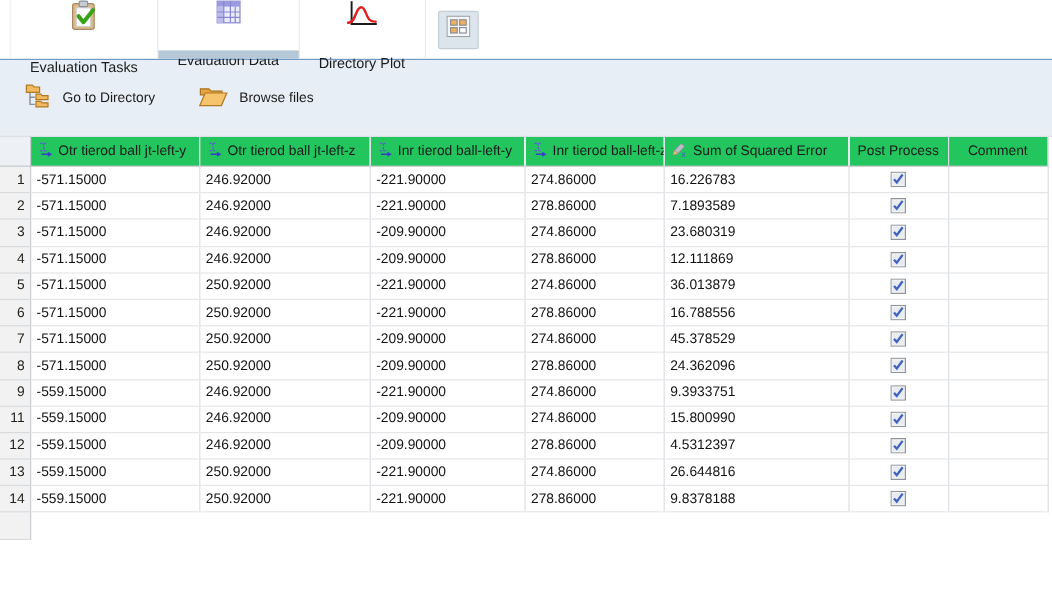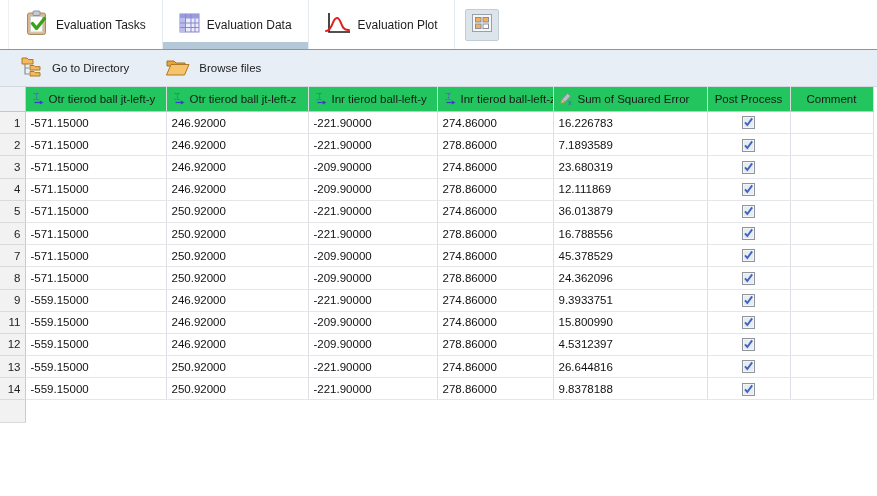--- a/index.html
+++ b/index.html
@@ -8,8 +8,8 @@
   
   .tabbar{height:50px;background:#fff;border-bottom:1px solid #6f9cc6;
     display:flex;align-items:stretch;padding-left:8px;}
-  .tab{display:flex;align-items:center;gap:7px;padding:0 16px;font-size:12px;color:#1c1c1c;
-    position:relative;border-right:1px solid #e6ebef;cursor:default;white-space:nowrap;}
+  .tab{display:flex;align-items:center;gap:20px;padding:0 16px;font-size:12px;color:#1c1c1c;
+    position:relative;border-right:1px solid #e6ebef;cursor:default;white-space:nowrap;flex-direction:column;}
   .tab:first-child{border-left:1px solid #eef1f4;}
   .tab.selected::after{content:"";position:absolute;left:0;right:0;bottom:0;height:7px;background:#b5c8d8;}
   .tab-mini{align-self:center;margin-left:10px;width:34px;height:32px;background:#dde5ec;

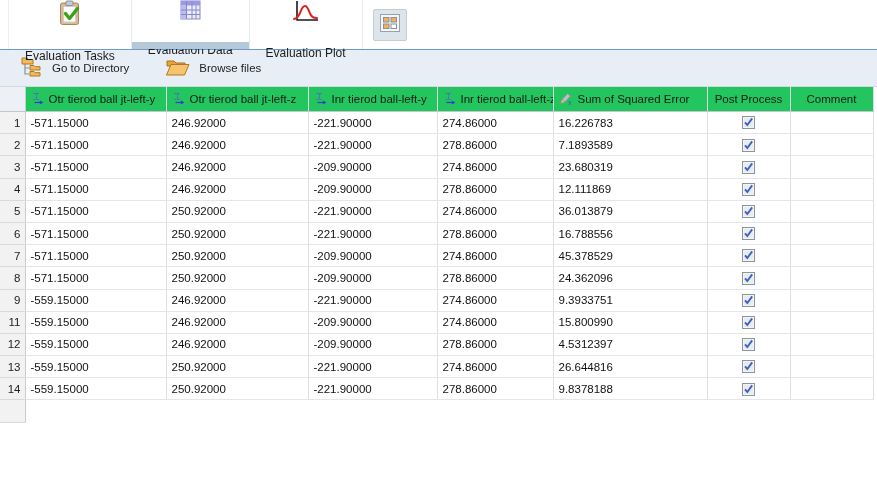--- a/index.html
+++ b/index.html
@@ -67,7 +67,7 @@
         <path d="M1 19 C8 19 7 6 12 6 C17 6 15 19 24 18" stroke="#e02020" stroke-width="2" fill="none" stroke-linecap="round"></path>
       </svg>
     </span>
-    <span>Evaluation Plot</span>
+    <span>Directory Plot</span>
   </div>
   <div class="tab-mini">
     <span>

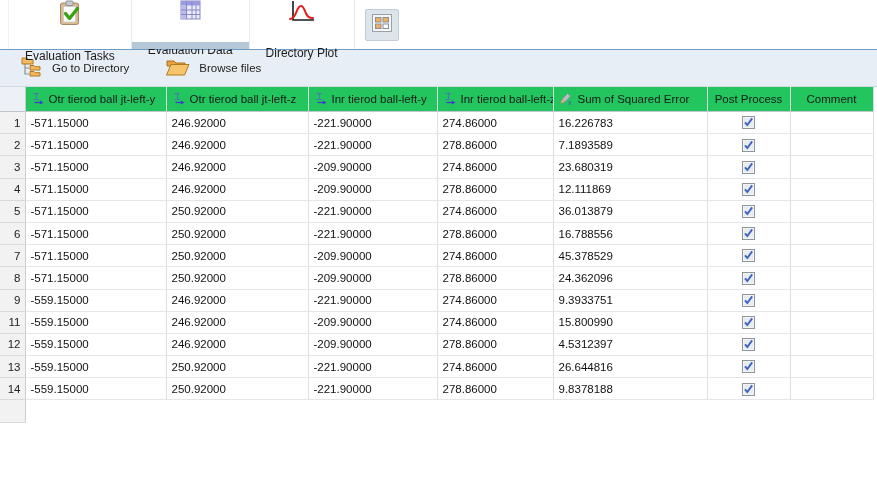--- a/index.html
+++ b/index.html
@@ -15,7 +15,7 @@
   .tab-mini{align-self:center;margin-left:10px;width:34px;height:32px;background:#dde5ec;
     border:1px solid #c4cdd5;border-radius:2px;display:flex;align-items:center;justify-content:center;}
   
-  .toolbar{height:36px;background:#e7eef5;display:flex;align-items:center;padding-left:20px;gap:36px;}
+  .toolbar{height:63px;background:#e7eef5;display:flex;align-items:center;padding-left:20px;gap:36px;}
   .toolbtn{display:flex;align-items:center;gap:9px;font-size:11.5px;color:#1c1c1c;cursor:default;white-space:nowrap;}
   
   table{border-collapse:collapse;table-layout:fixed;width:877px;border-top:1px solid #d3d9df;}

